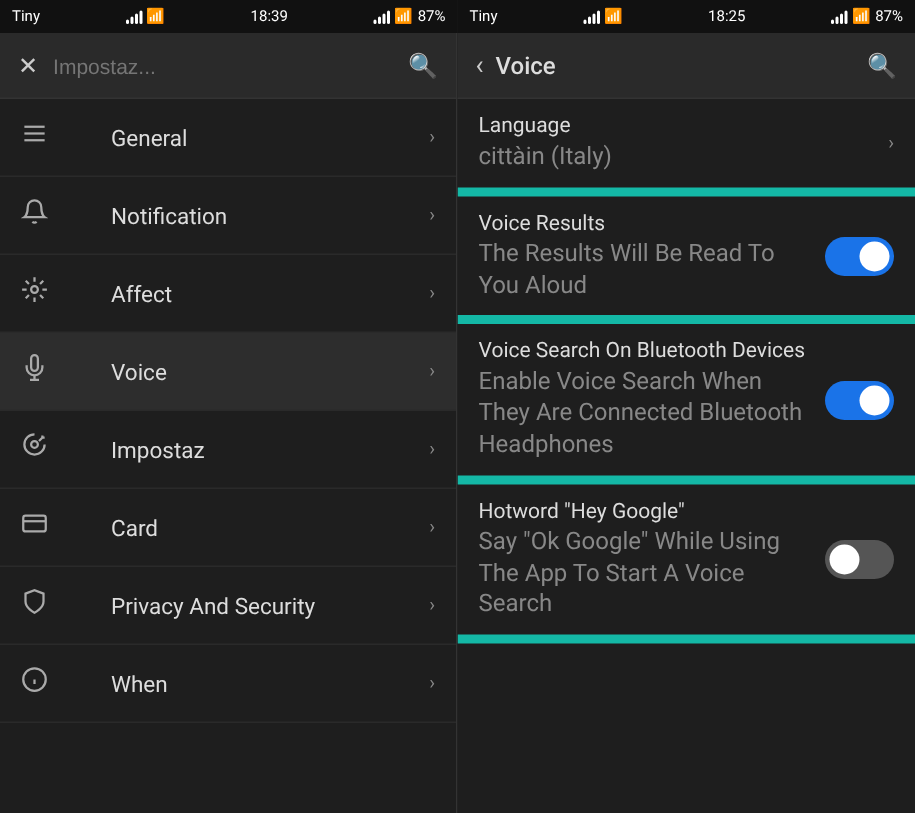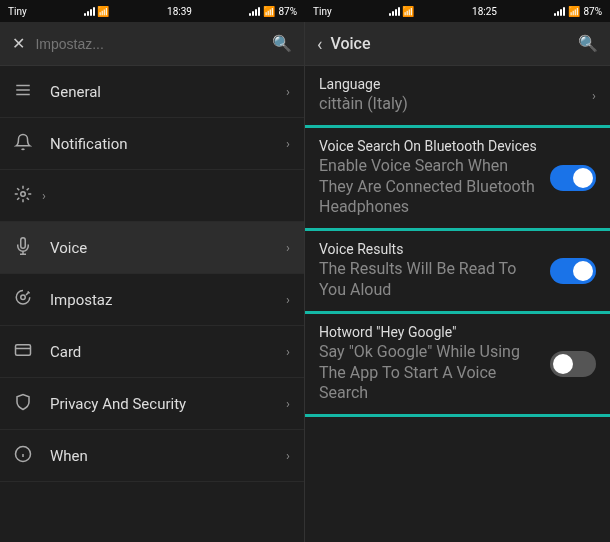--- a/index.html
+++ b/index.html
@@ -96,6 +96,7 @@
       border-bottom: 1px solid #2a2a2a;
       cursor: pointer;
       position: relative;
+      gap: 24px;
     }
     .menu-item.active {
       background: #2d2d2d;

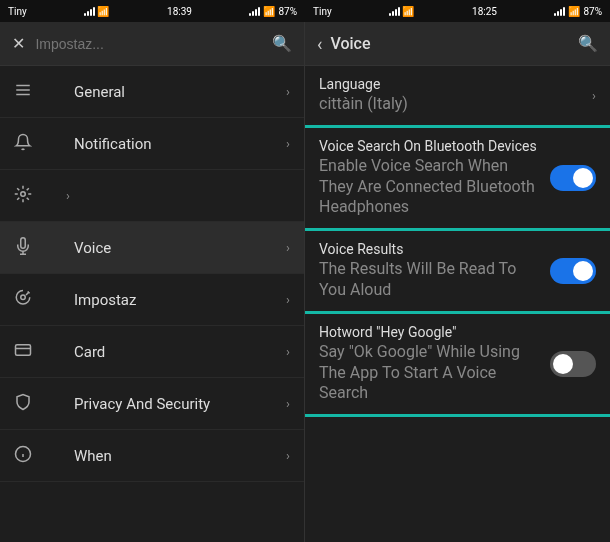--- a/index.html
+++ b/index.html
@@ -164,7 +164,7 @@
       align-items: center;
       min-height: 56px;
       padding: 10px 14px;
-      border-bottom: 3px solid #14b8a6;
+      border-bottom: 6px solid #14b8a6;
       cursor: pointer;
     }
     .setting-item-content {

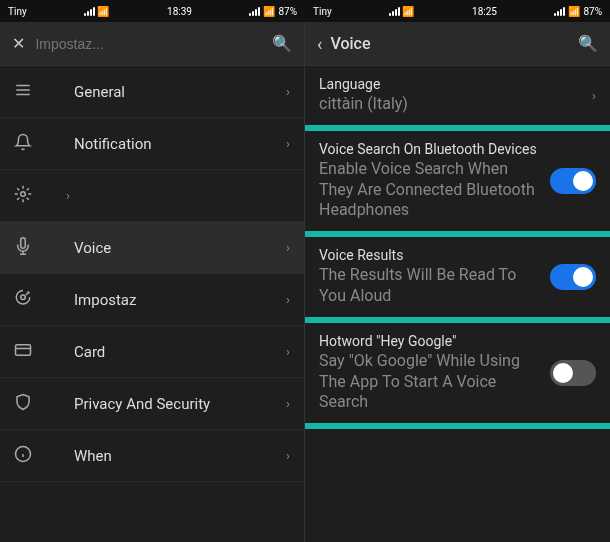--- a/index.html
+++ b/index.html
@@ -316,6 +316,7 @@
             <circle cx="12" cy="12" r="3"></circle>
             <path d="M12 1v4M12 19v4M4.22 4.22l2.83 2.83M16.95 16.95l2.83 2.83M1 12h4M19 12h4M4.22 19.78l2.83-2.83M16.95 7.05l2.83-2.83"></path>
           </svg></span>
+    <span class="item-label">Affect</span>
     <span class="chevron">›</span>
   </div>
       <div class="menu-item active">

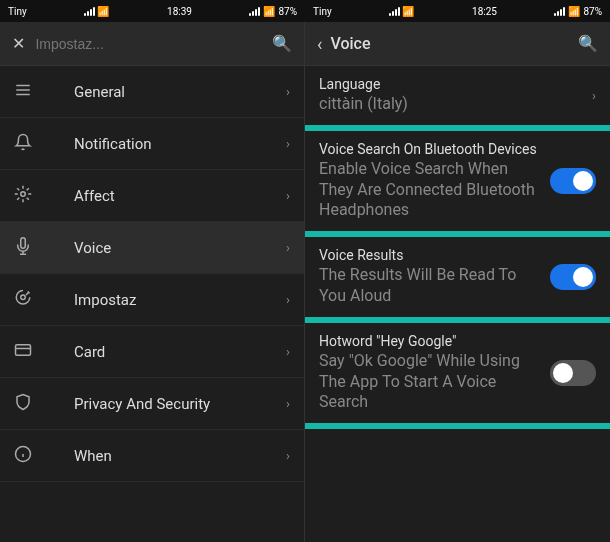--- a/index.html
+++ b/index.html
@@ -381,8 +381,8 @@
   </div>
       <div class="setting-item">
     <div class="setting-item-content">
-      <div class="setting-item-title">Voice Search On Bluetooth Devices</div>
-      <div class="setting-item-subtitle">Enable Voice Search When They Are Connected Bluetooth Headphones</div>
+      <div class="setting-item-title">Voice Results</div>
+      <div class="setting-item-subtitle">The Results Will Be Read To You Aloud</div>
     </div>
     <div class="toggle on">
           <div class="toggle-knob"></div>
@@ -390,8 +390,8 @@
   </div>
       <div class="setting-item">
     <div class="setting-item-content">
-      <div class="setting-item-title">Voice Results</div>
-      <div class="setting-item-subtitle">The Results Will Be Read To You Aloud</div>
+      <div class="setting-item-title">Voice Search On Bluetooth Devices</div>
+      <div class="setting-item-subtitle">Enable Voice Search When They Are Connected Bluetooth Headphones</div>
     </div>
     <div class="toggle on">
           <div class="toggle-knob"></div>

